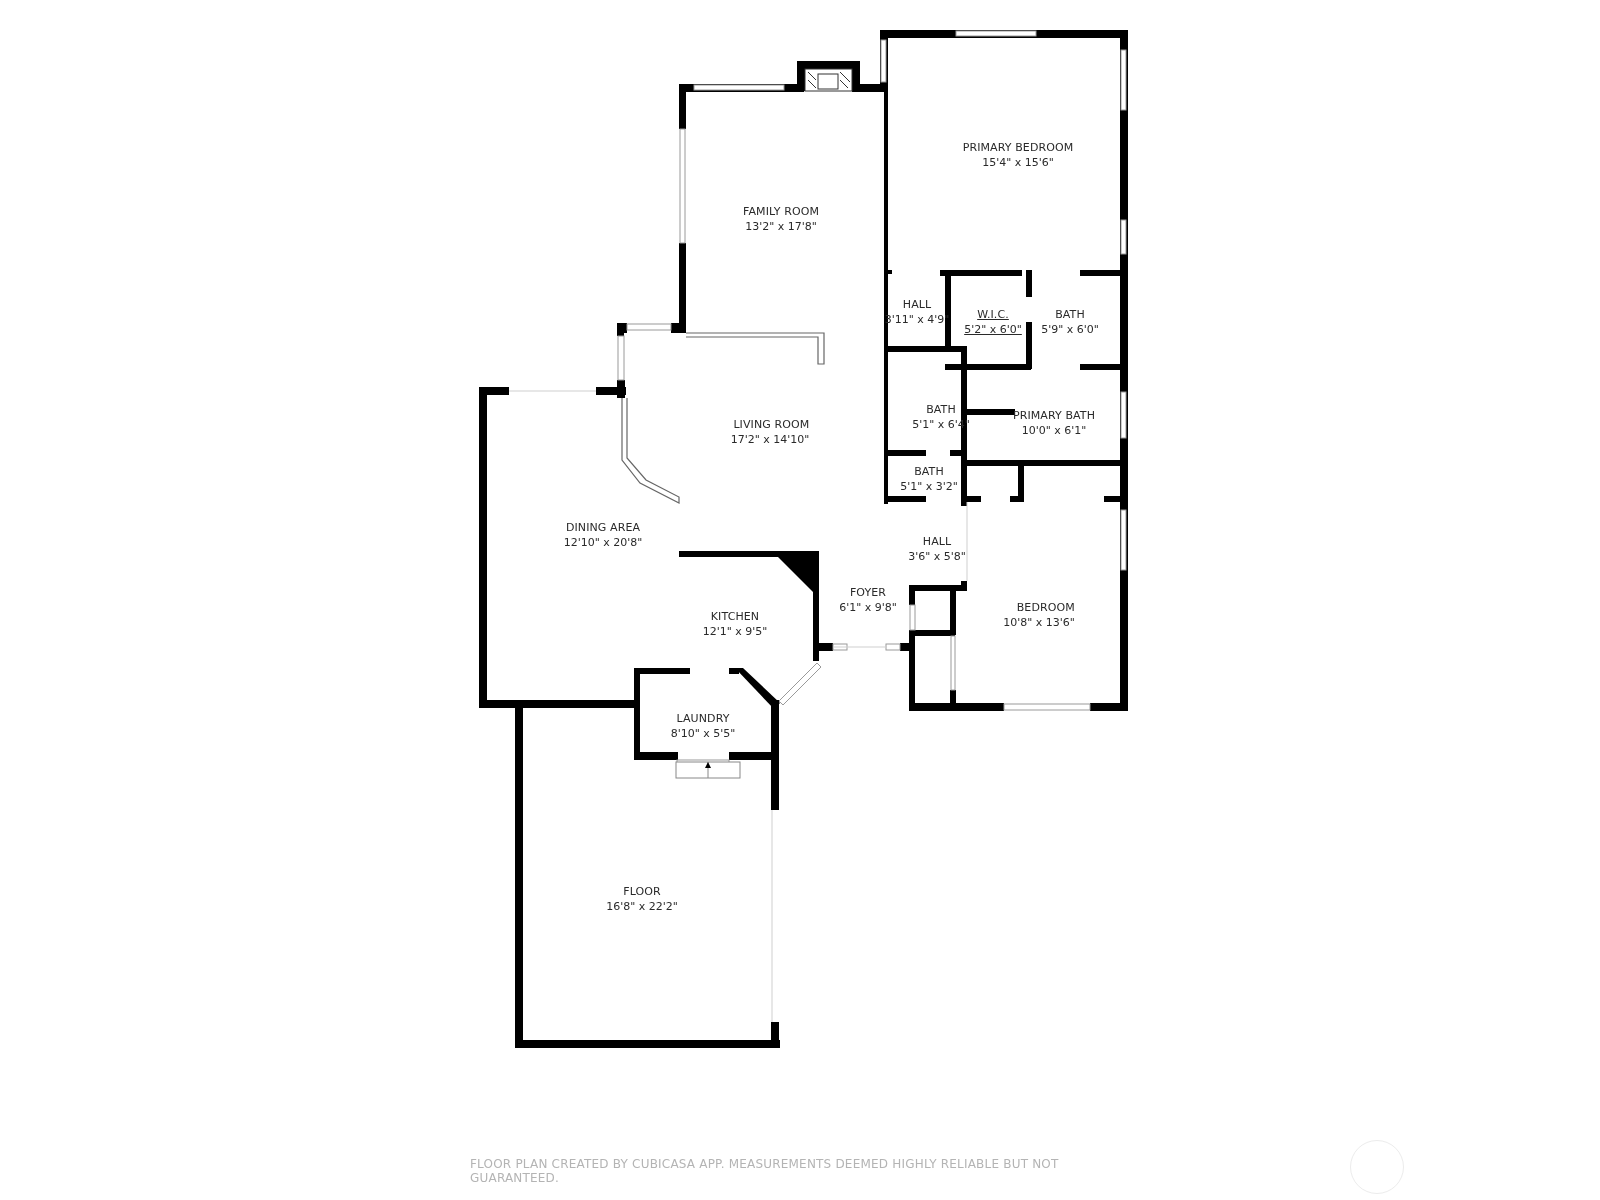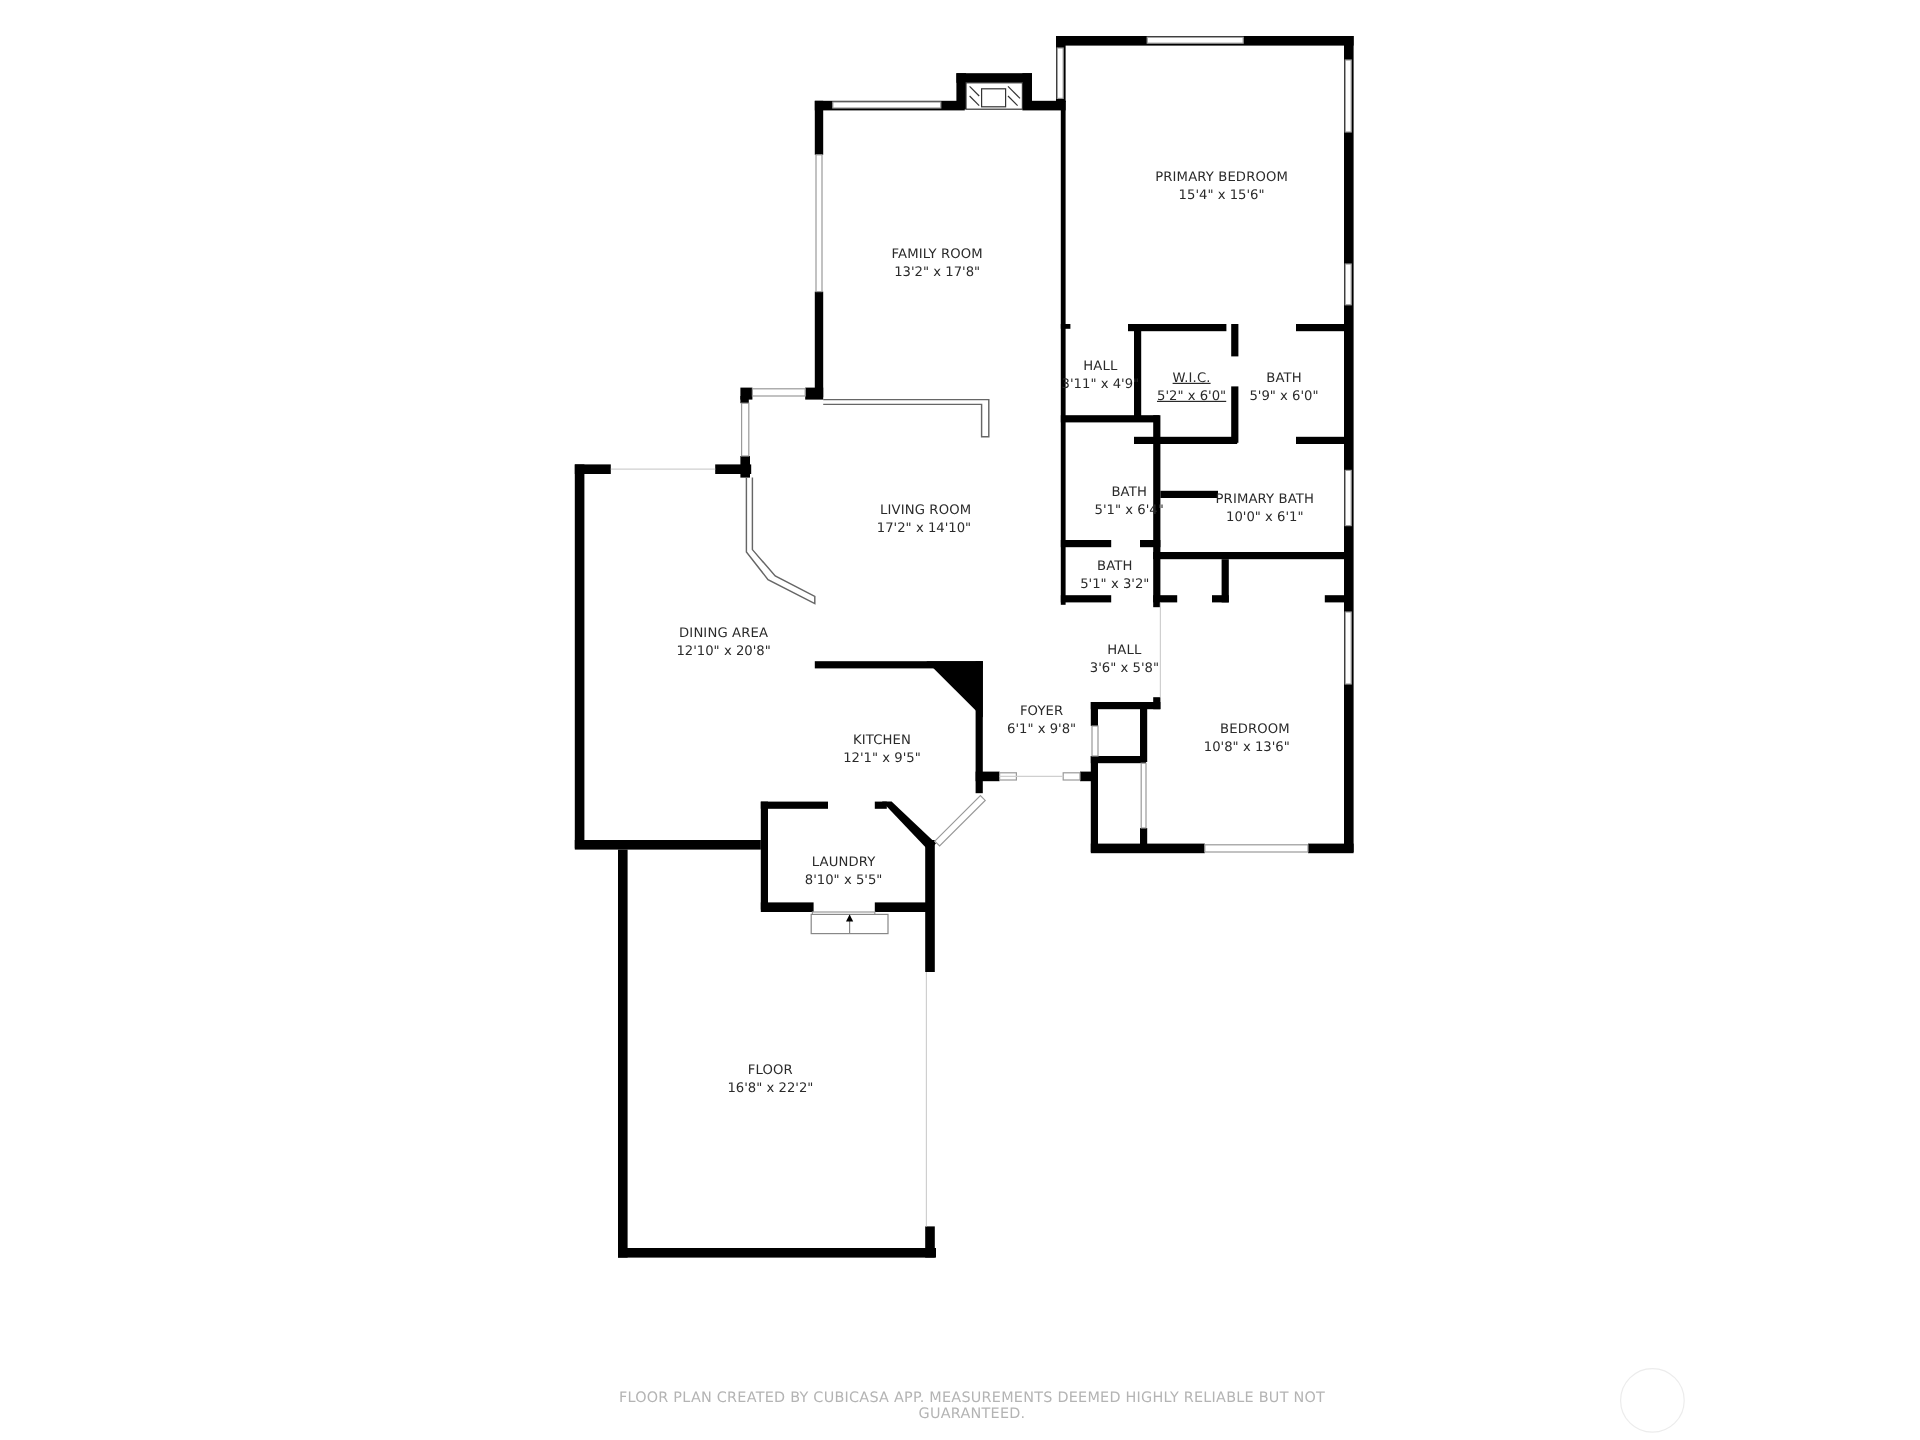--- a/index.html
+++ b/index.html
@@ -13,7 +13,7 @@
   .room-label { position: absolute; transform: translate(-50%, -50%); text-align: center;
                 color: #2a2a2a; font-size: 11px; line-height: 15px; white-space: nowrap; }
   .room-label .n { letter-spacing: 0.1px; }
-  .footer { position: absolute; left: 470px; top: 1157px; width: 680px; text-align: center;
+  .footer { position: absolute; left: 470px; top: 1157px; width: 680px; 
             font-size: 12px; color: #b4b4b4; letter-spacing: 0.2px; }
   .compass { position: absolute; left: 1350px; top: 1140px; width: 52px; height: 52px;
              border: 1.5px solid #ececec; border-radius: 50%; }

